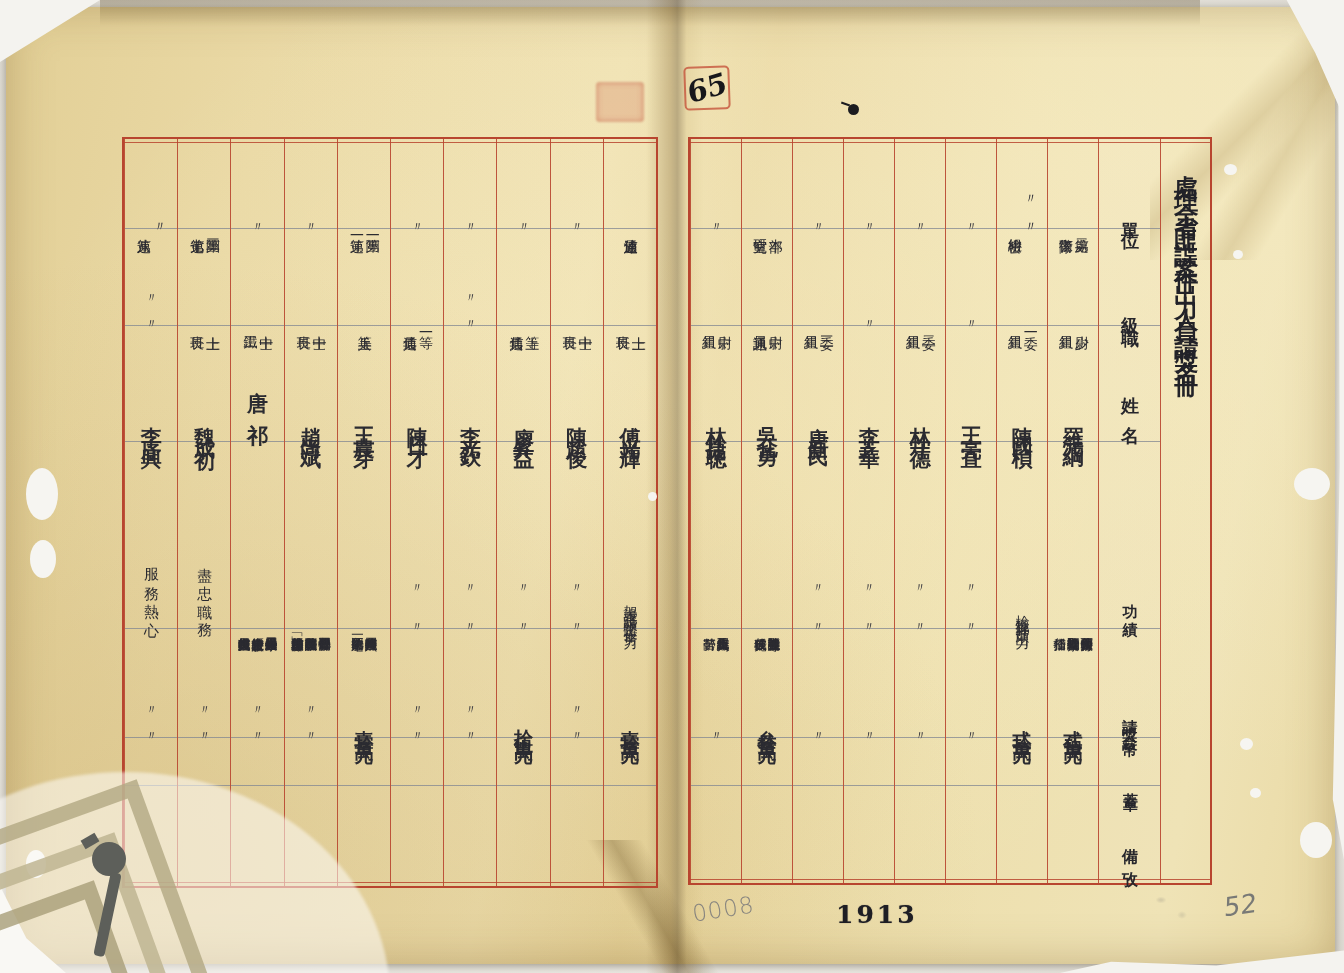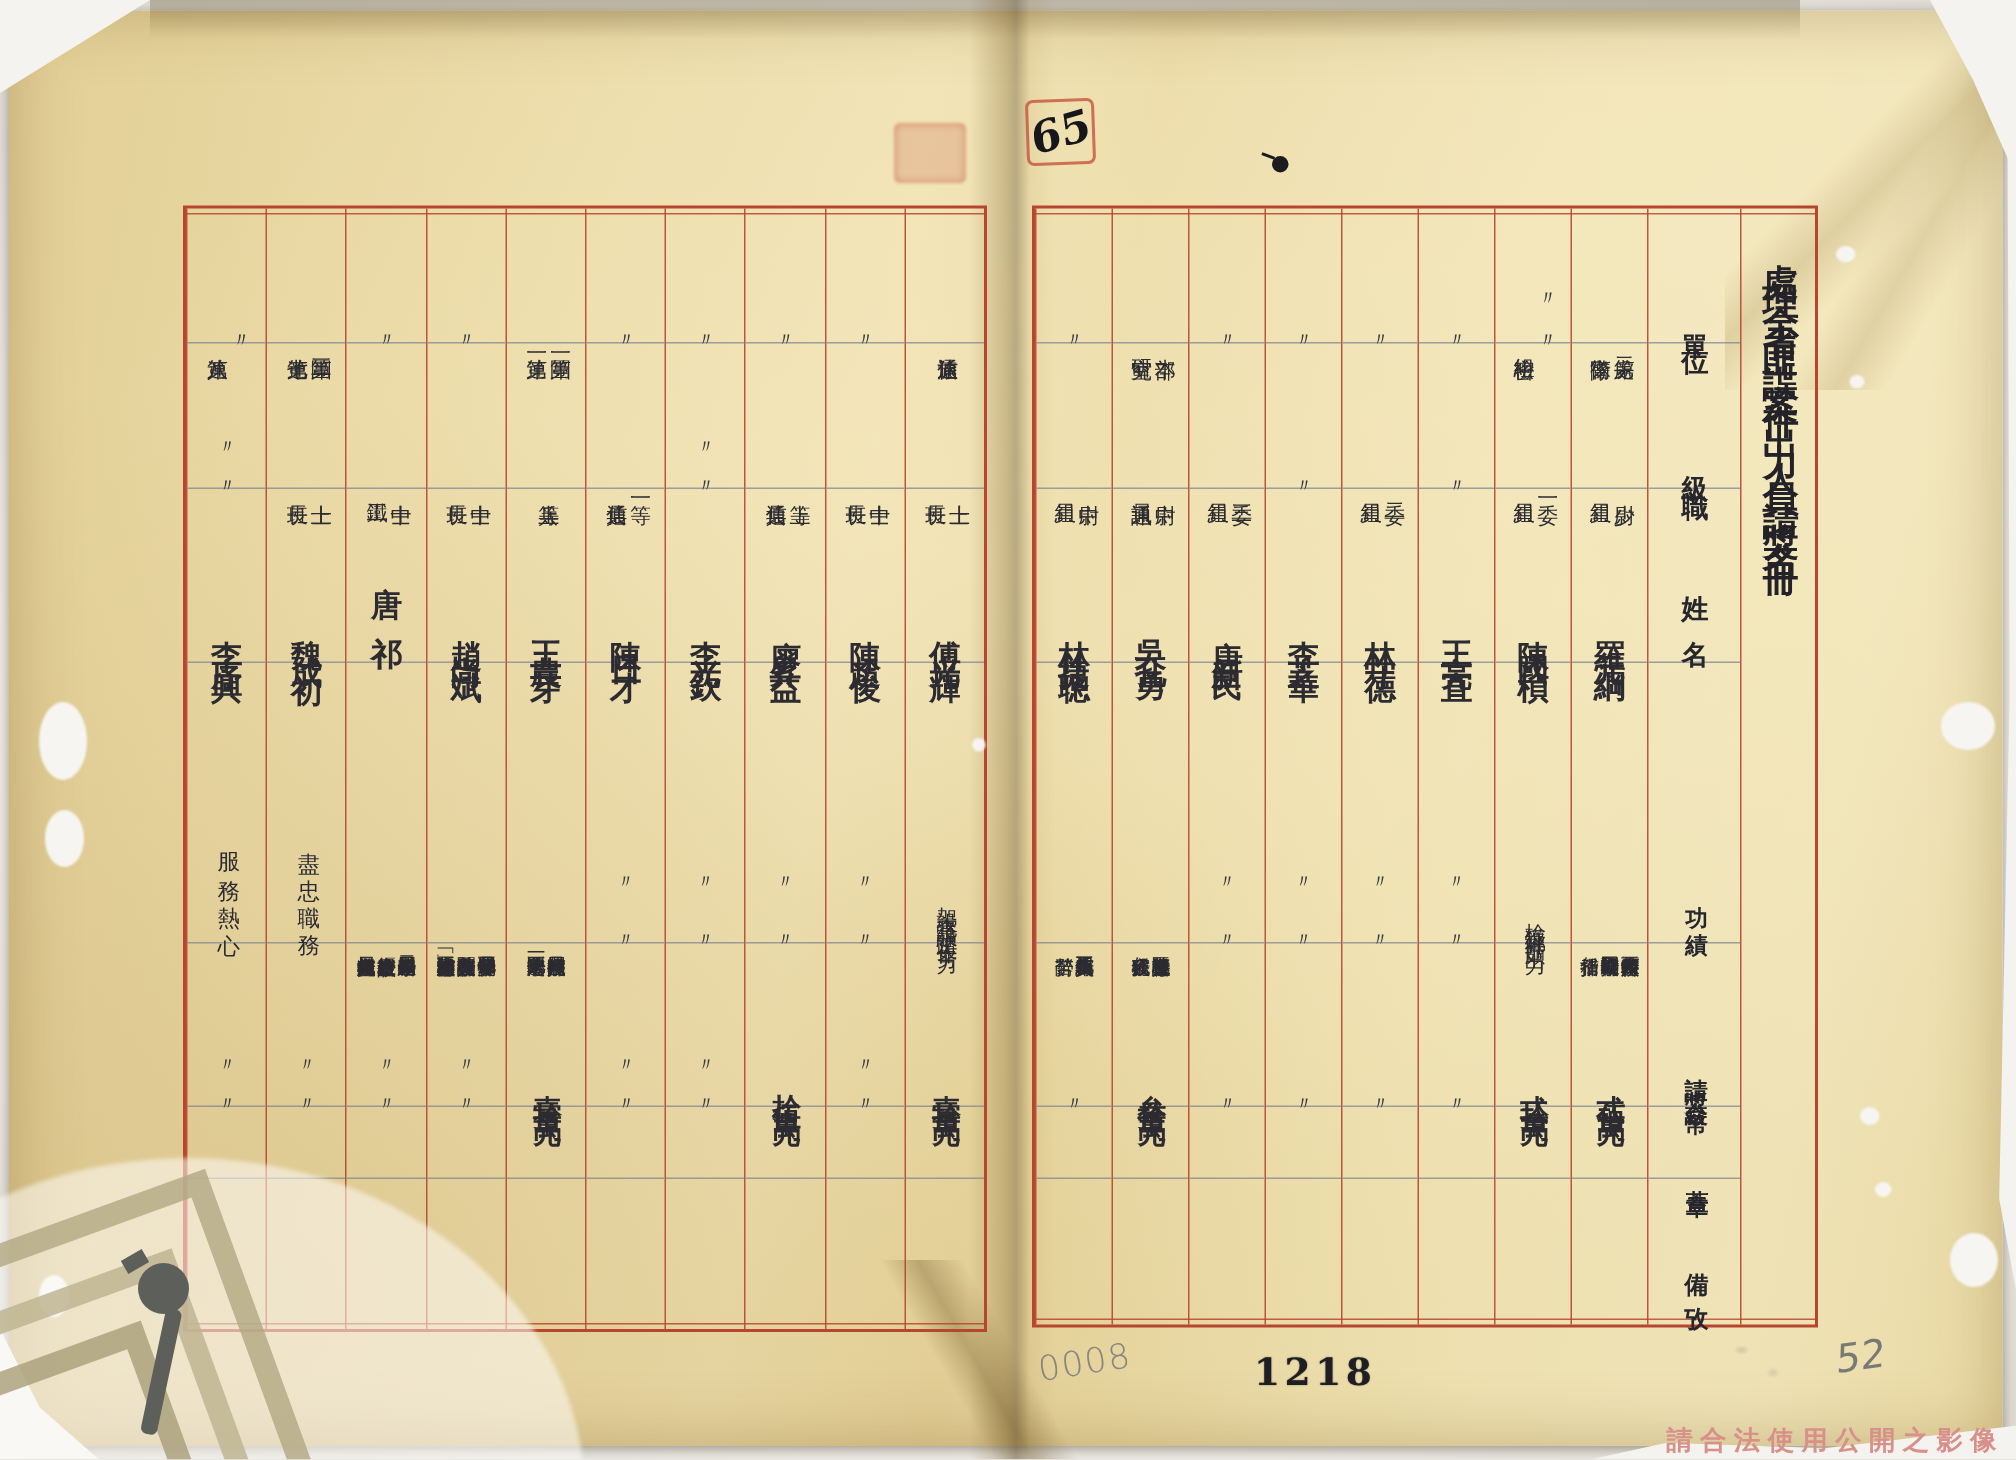--- a/index.html
+++ b/index.html
@@ -798,7 +798,7 @@
   <div id="ink-dot"></div>
 
   <div id="pencil-0008">0008</div>
-  <div id="stamp-2247">1218</div>
+  <div id="stamp-2247">1913</div>
   <div id="pencil-scribble"></div>
   <div id="pencil-52">52</div>
 

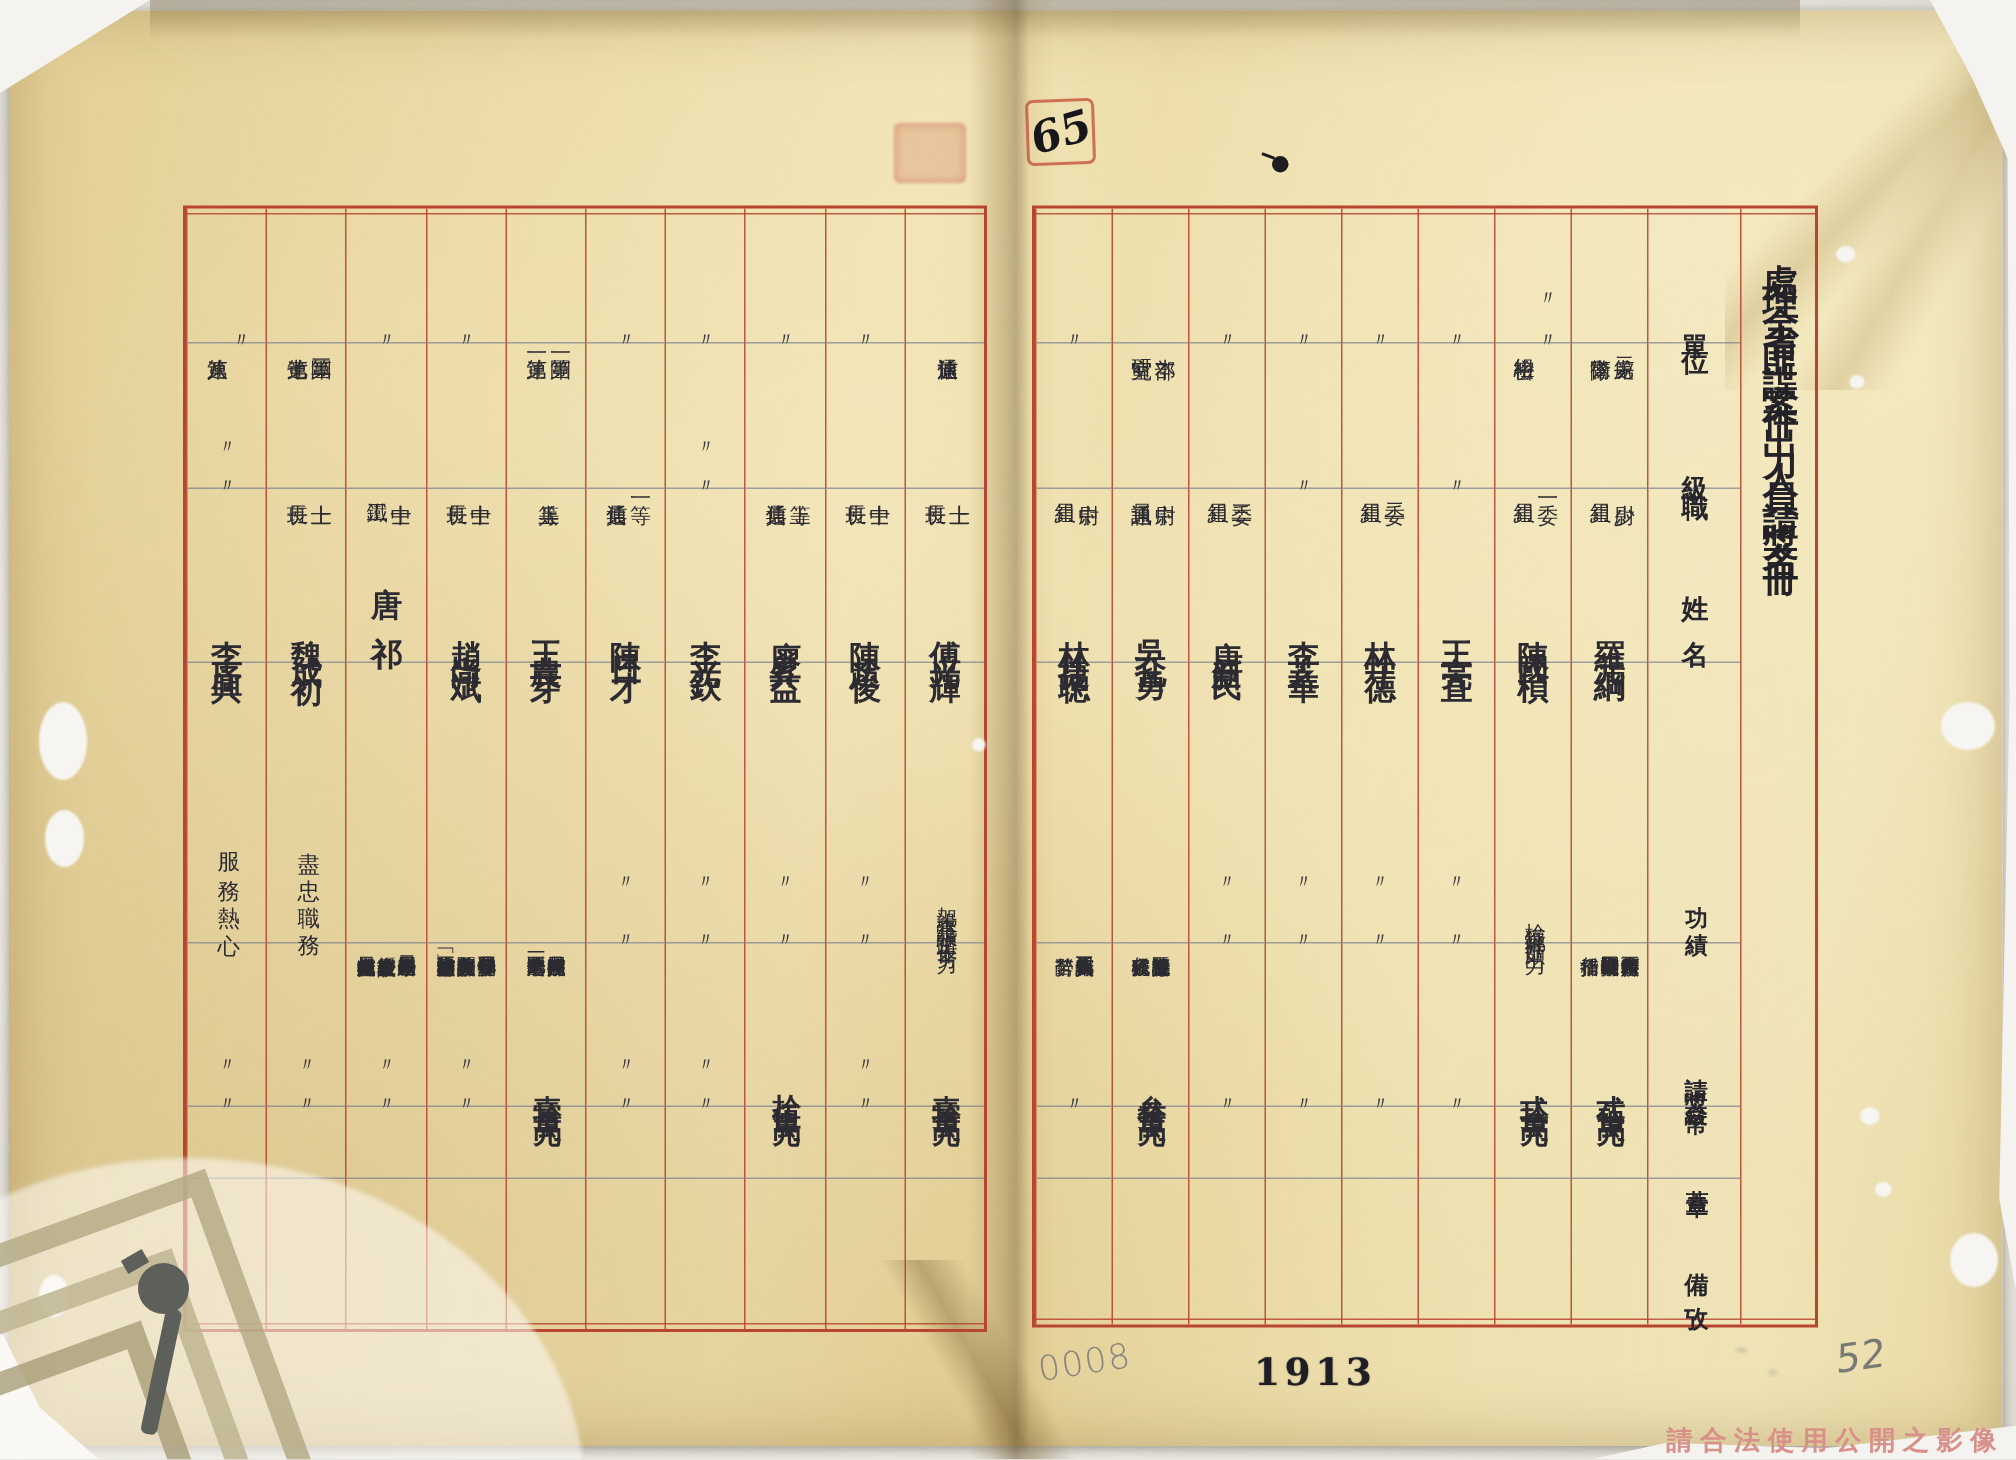--- a/index.html
+++ b/index.html
@@ -810,7 +810,6 @@
     <div id="logo-pin"></div>
   </div>
 
-  <div id="watermark-notice">請合法使用公開之影像</div>
 </div>
 
 </body></html>

